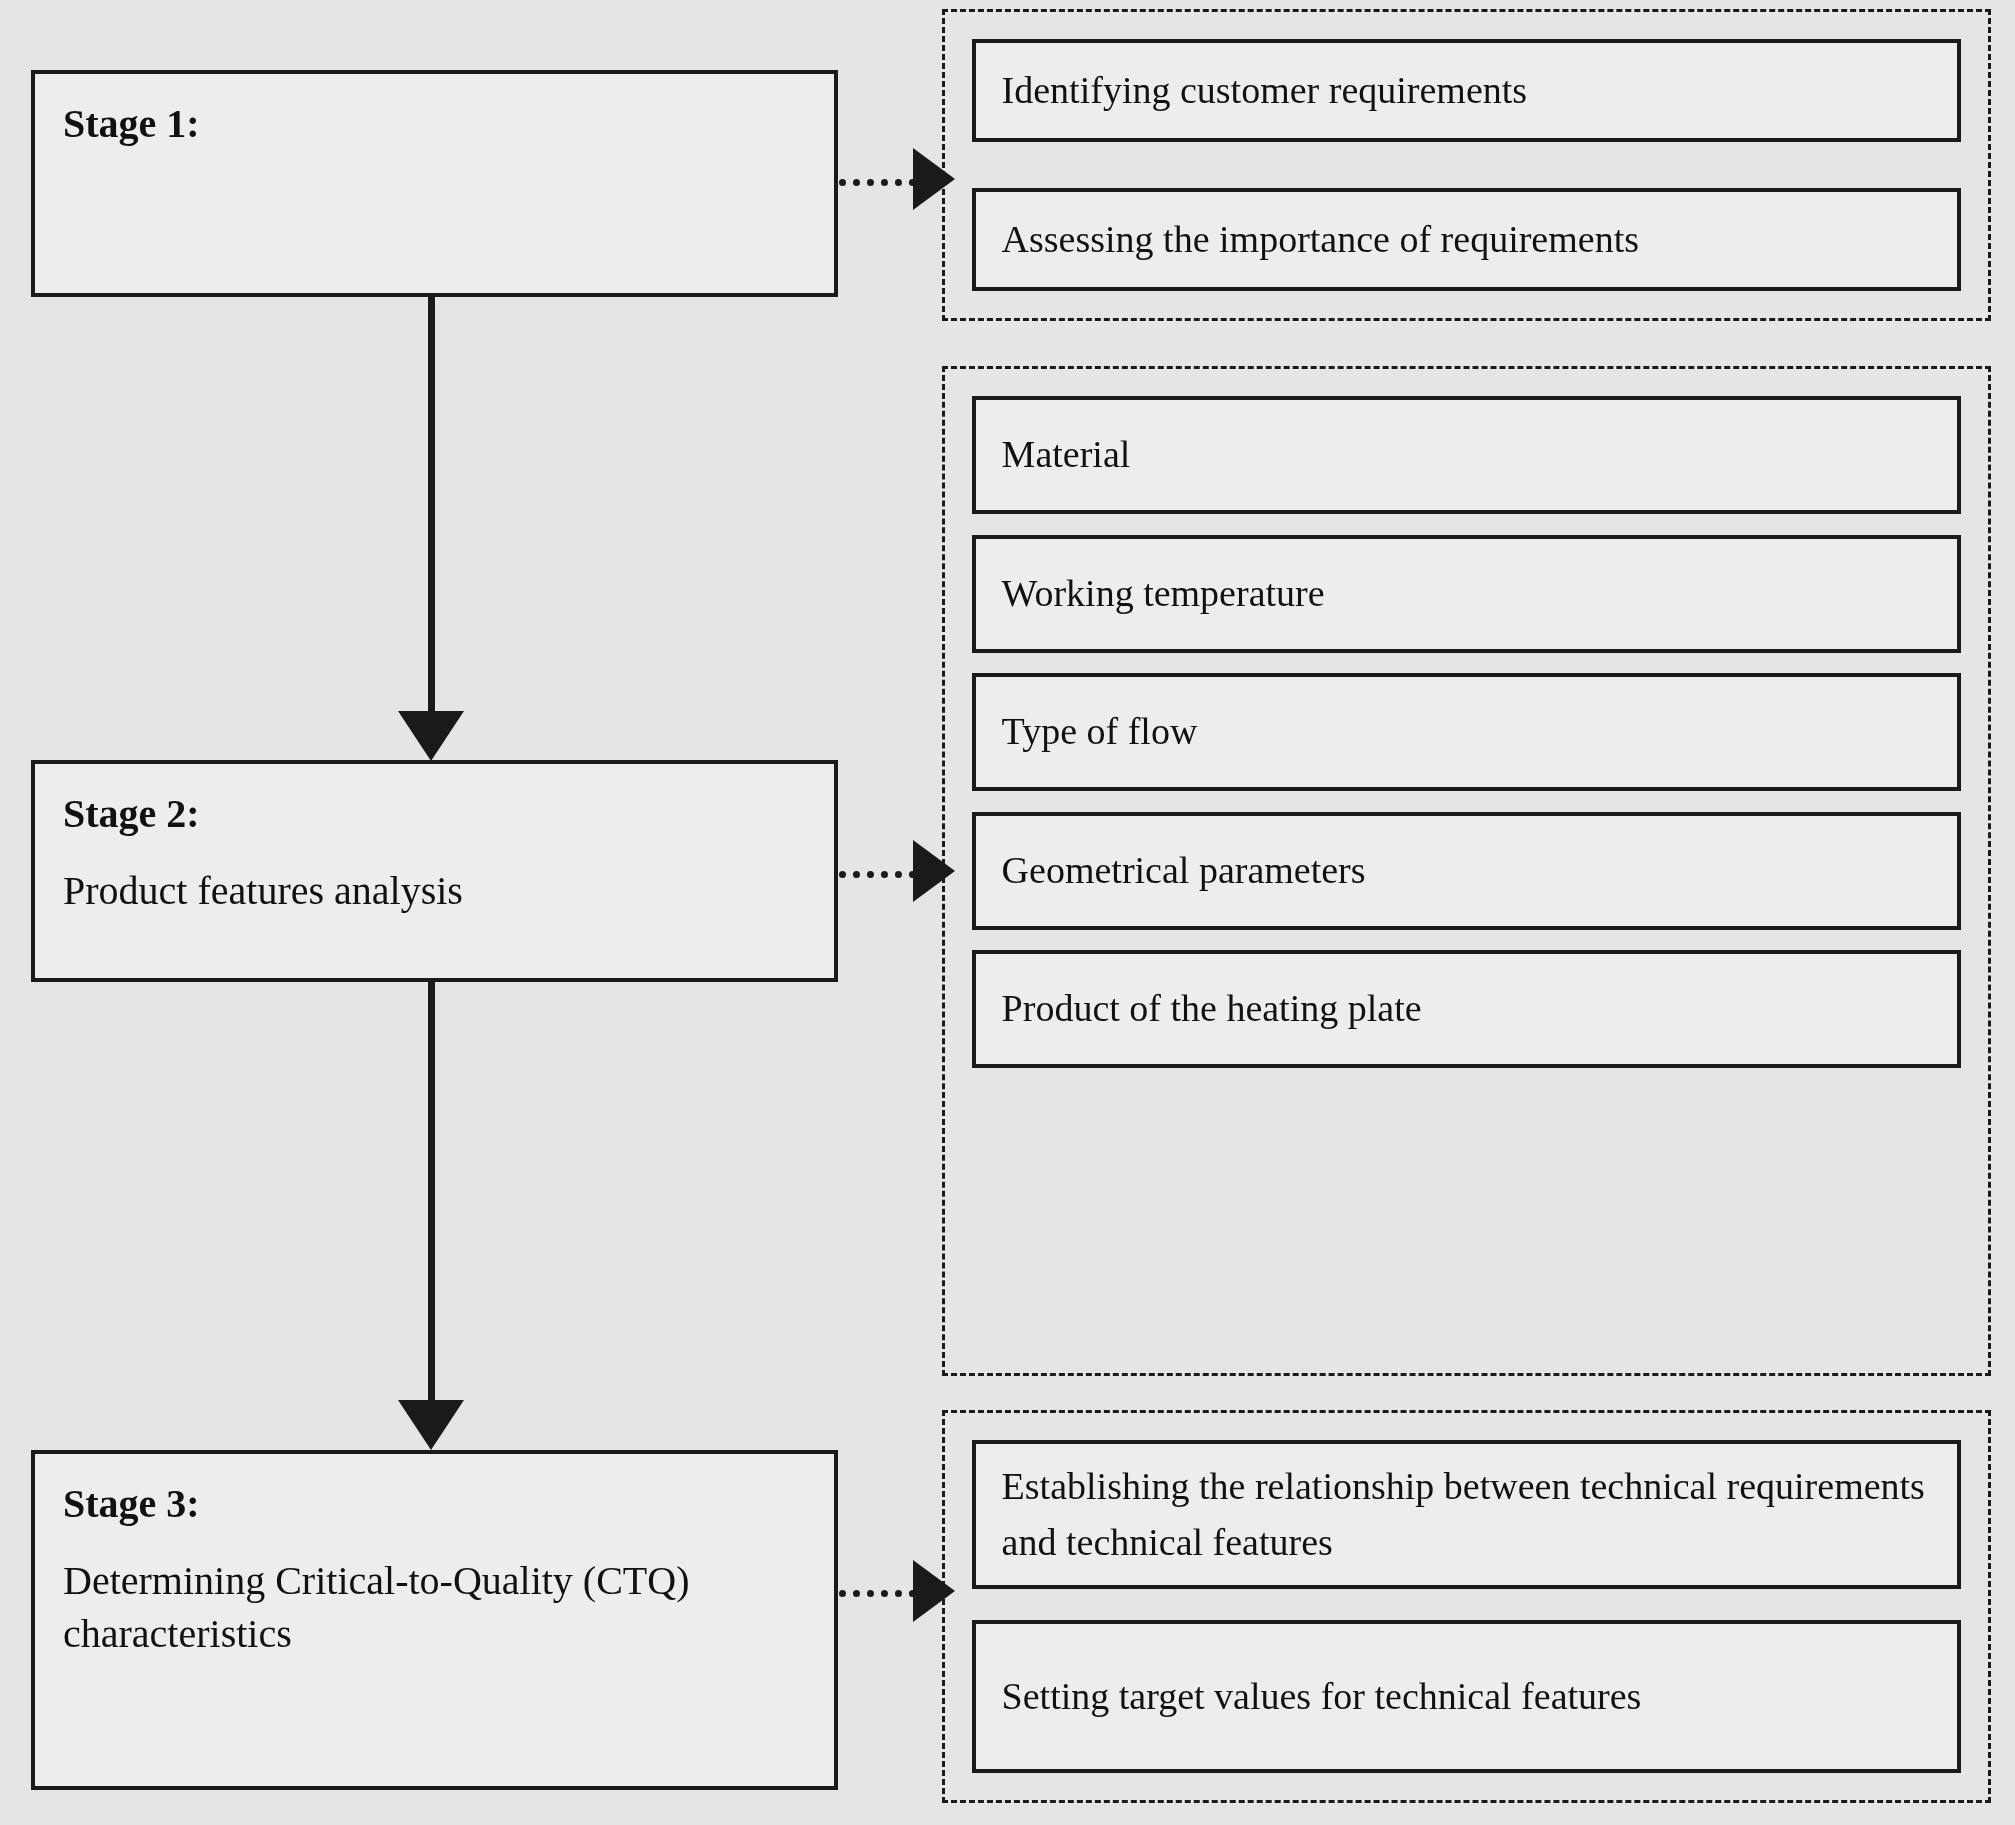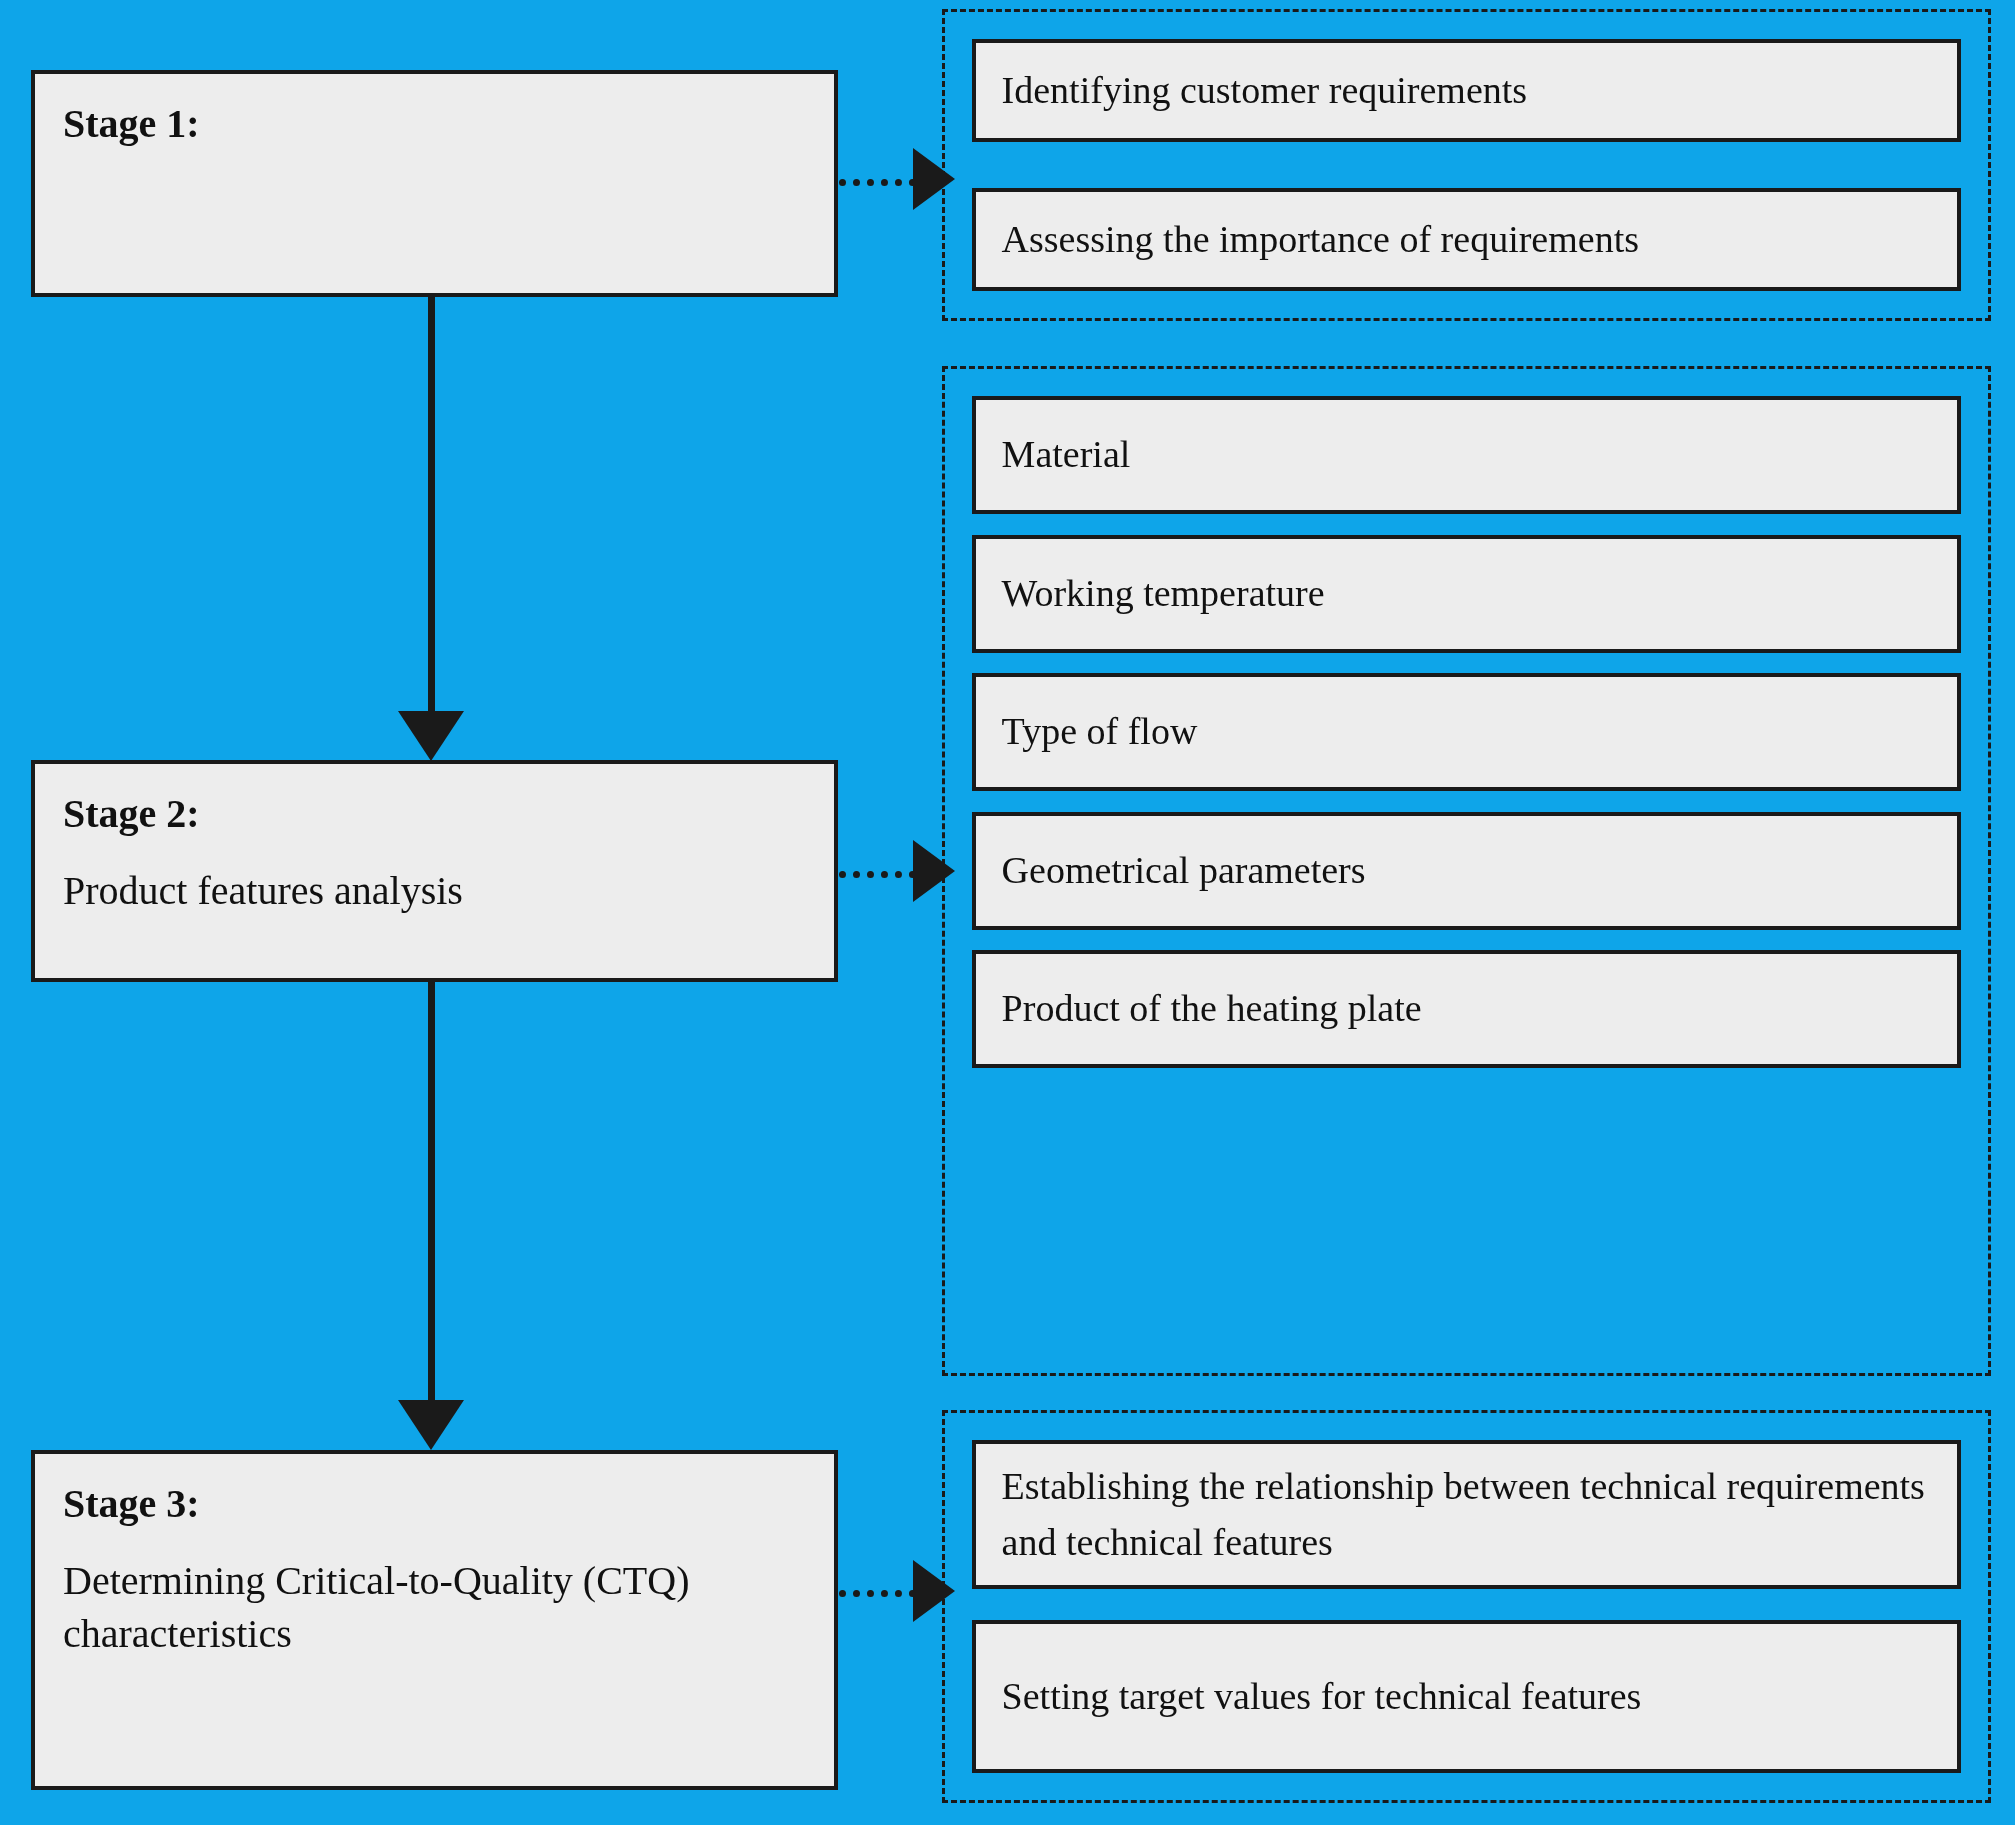--- a/index.html
+++ b/index.html
@@ -4,7 +4,7 @@
 <style>
   html,body{margin:0;padding:0;background:#fff;}
   body{font-family:"Liberation Serif","DejaVu Serif",serif;}
-  #canvas{position:relative;width:2015px;height:1825px;background:#0ea5e9;overflow:hidden;}
+  #canvas{position:relative;width:2015px;height:1825px;background:#e5e5e5;overflow:hidden;}
 
   
   .stage-box{

